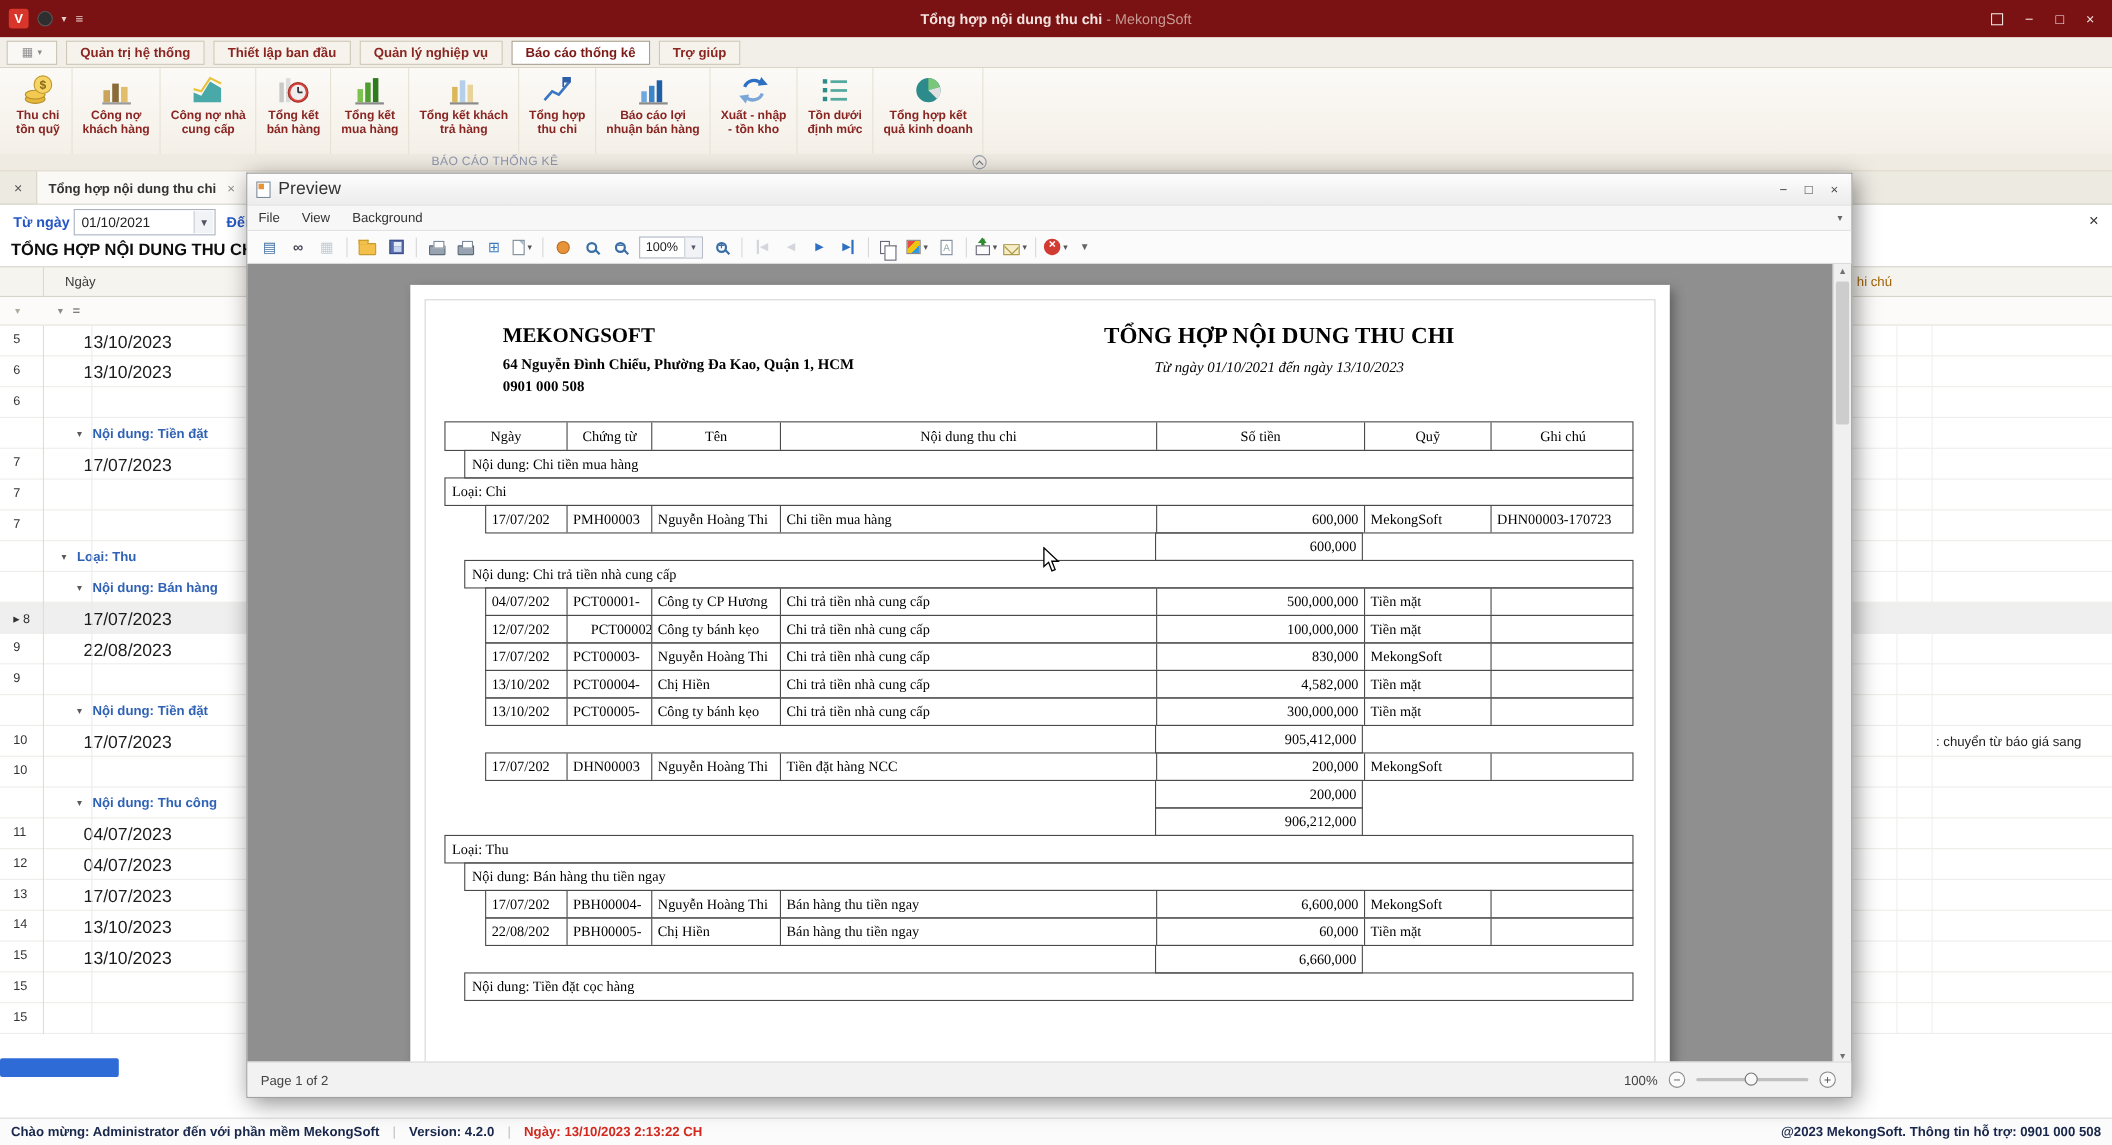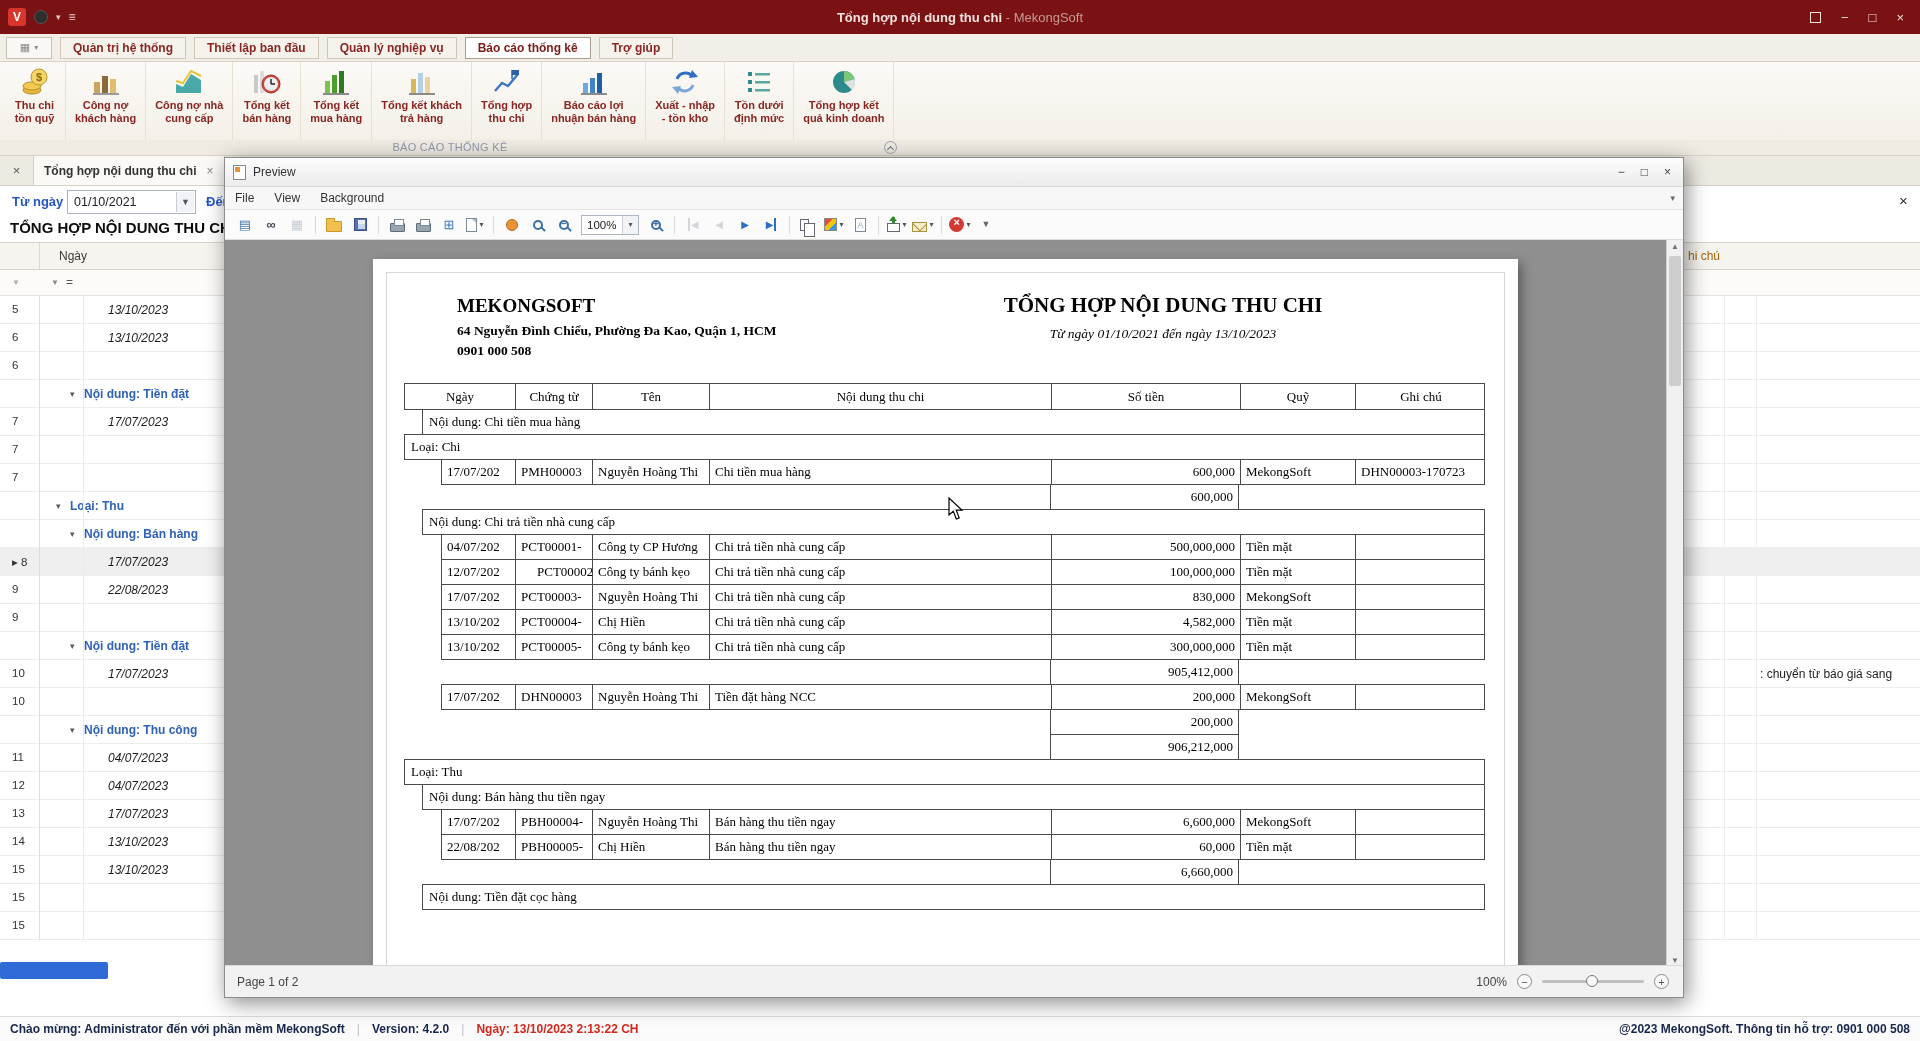--- a/index.html
+++ b/index.html
@@ -79,7 +79,7 @@
   .ptbar{position:absolute;left:0;top:0;right:0;height:29px;background:linear-gradient(#fdfdfd,#ececec);border-bottom:1px solid #d8d8d8;display:flex;align-items:center;}
   .pticon{width:13px;height:15px;background:#fff;border:1px solid #7d8a99;margin-left:8px;position:relative;}
   .pticon:after{content:"";position:absolute;left:1px;top:1px;width:5px;height:5px;background:#e8923a;}
-  .pttitle{margin-left:7px;font-size:12px;color:#333;}
+  .pttitle{margin-left:7px;font-size:16px;color:#333;}
   .ptctrl{margin-left:auto;display:flex;align-items:center;gap:16px;padding-right:12px;color:#444;font-size:12px;}
   .pmenu{position:absolute;left:0;top:29px;right:0;height:23px;background:#f7f7f7;border-bottom:1px solid #e3e3e3;display:flex;align-items:center;}
   .mitem{padding:0 10px;font-size:12px;color:#333;}

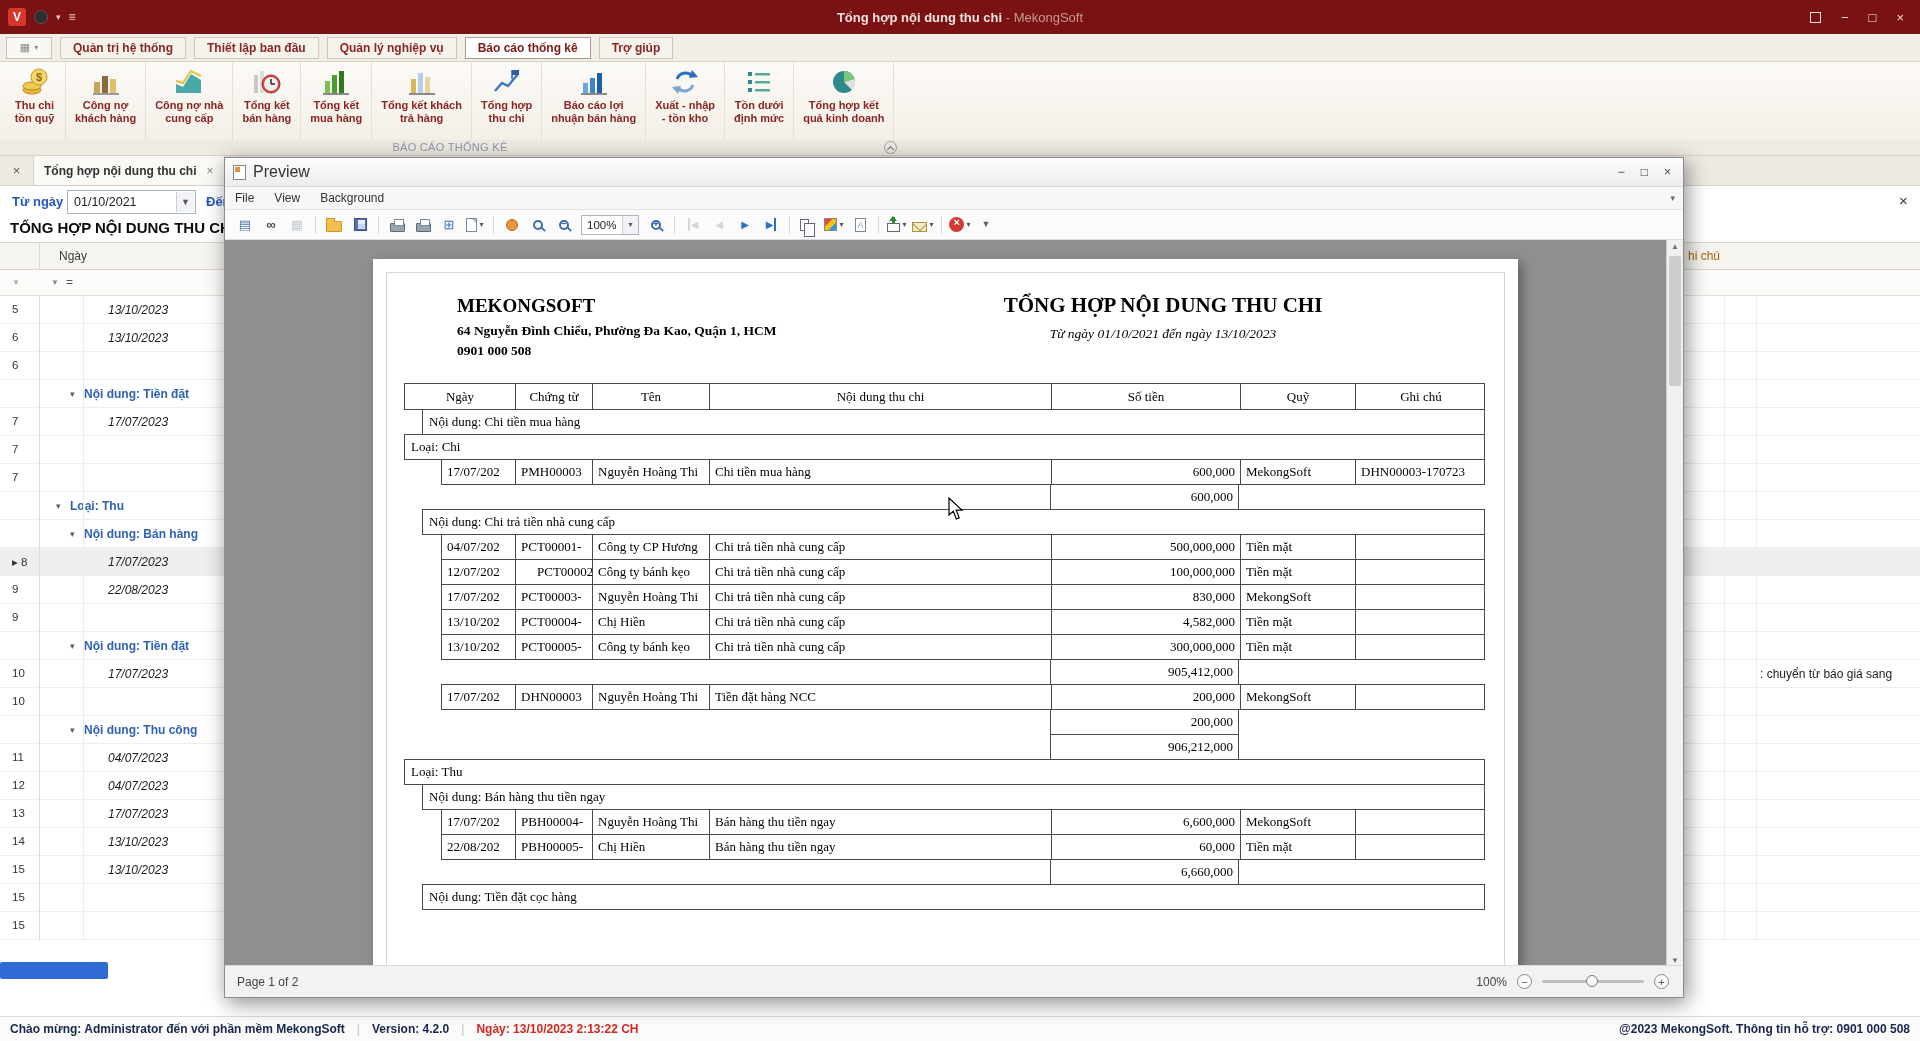--- a/index.html
+++ b/index.html
@@ -64,7 +64,7 @@
   .grow{position:relative;height:28px;border-bottom:1px solid #eeede9;}
   .grow.sel{background:#efefef;}
   .gnum{position:absolute;left:12px;top:7px;font-size:11.5px;color:#333;}
-  .gdate{position:absolute;left:108px;top:7px;font-size:12px;color:#1c1c1c;font-style:italic;}
+  .gdate{position:absolute;left:76px;top:7px;font-size:16px;color:#1c1c1c;}
   .gtri{position:absolute;top:9px;font-size:9px;color:#5a5a5a;}
   .gtri.l1{left:56px;} .gtri.l2{left:70px;}
   .gtext{position:absolute;top:7px;font-size:12px;font-weight:bold;color:#2f62b5;white-space:nowrap;}

